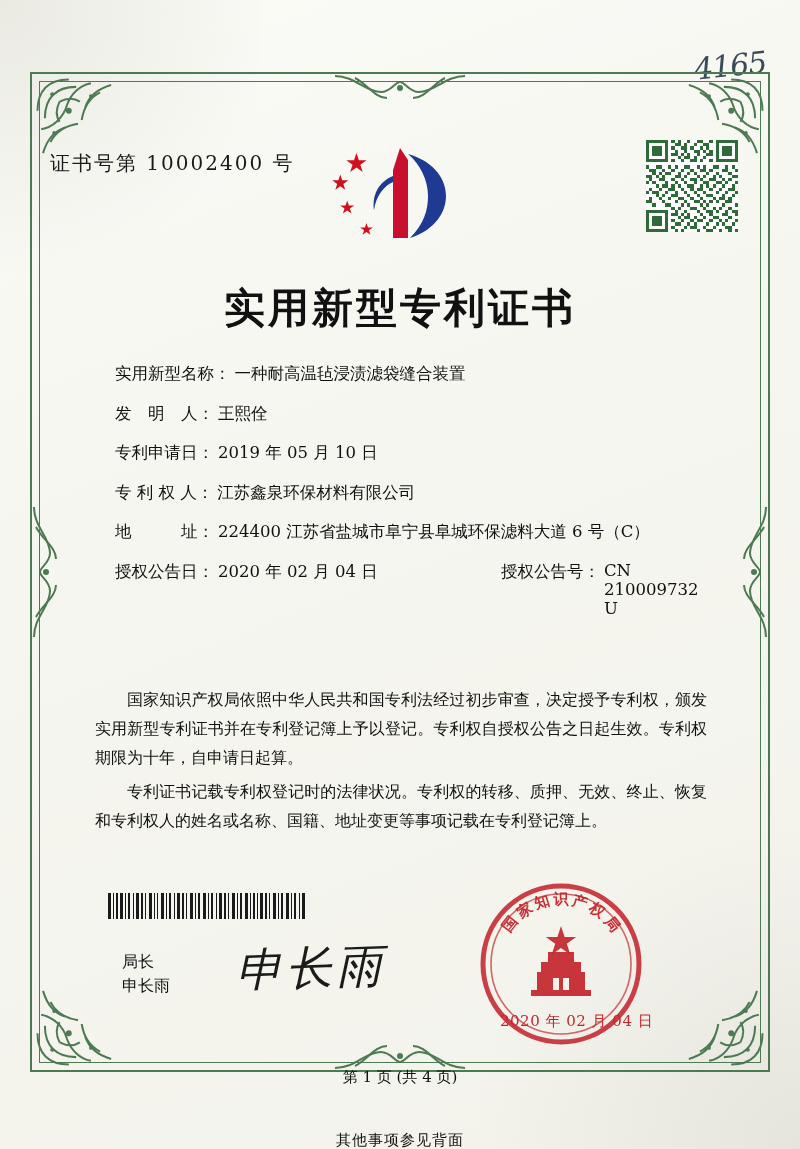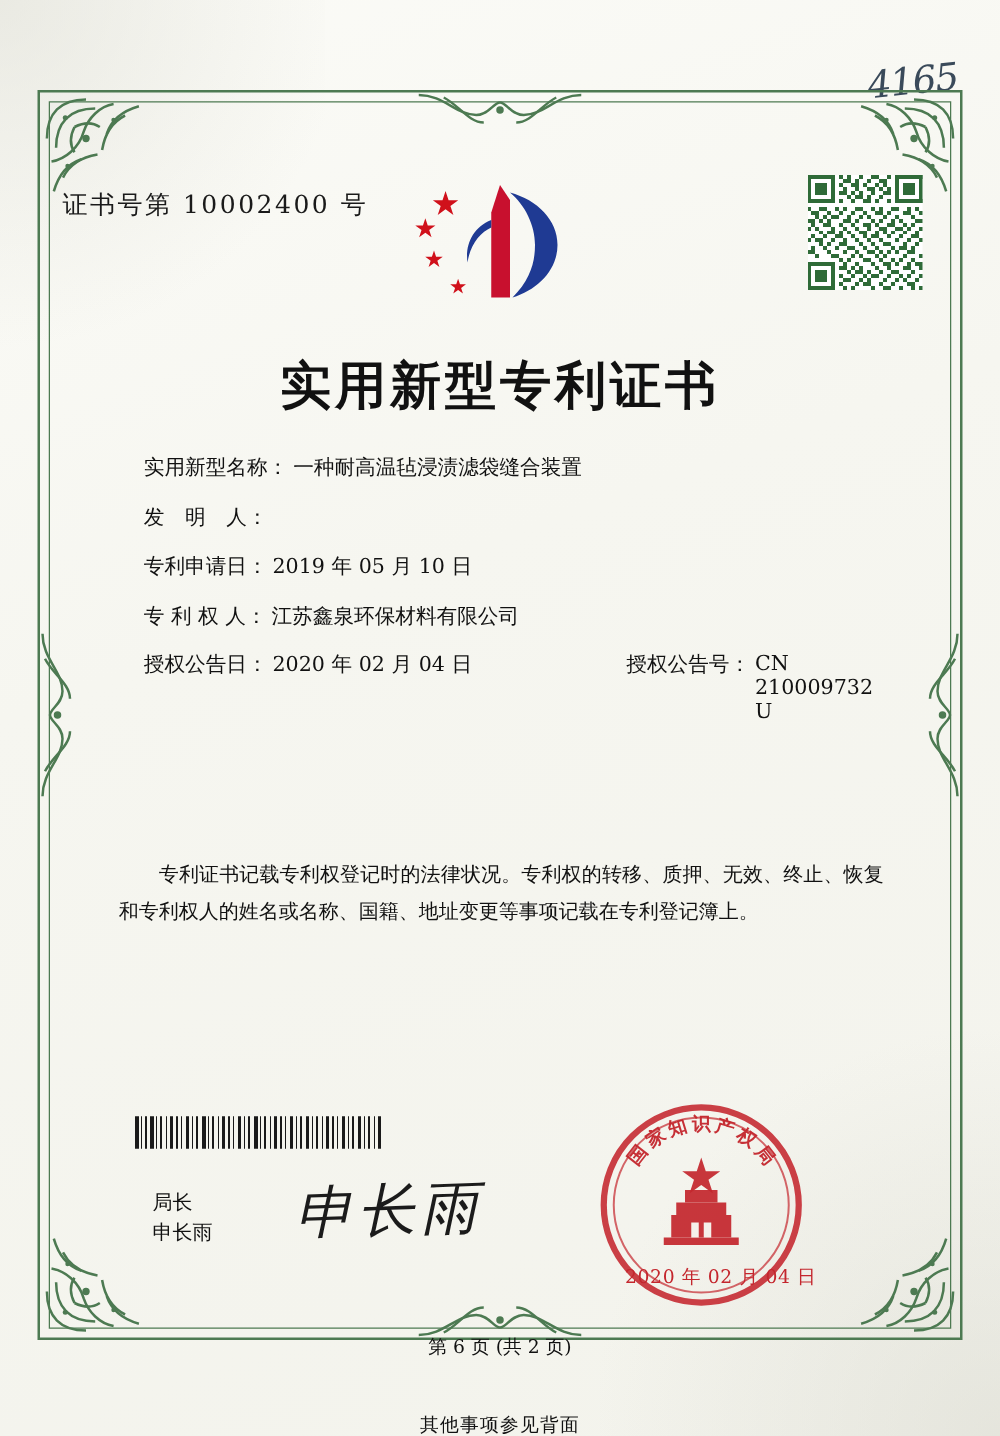--- a/index.html
+++ b/index.html
@@ -635,6 +635,7 @@
     </div>
     <div class="field-row">
       <span class="field-label">发　明　人：</span>
+      <span class="field-value">王熙佺</span>
     </div>
     <div class="field-row">
       <span class="field-label">专利申请日：</span>

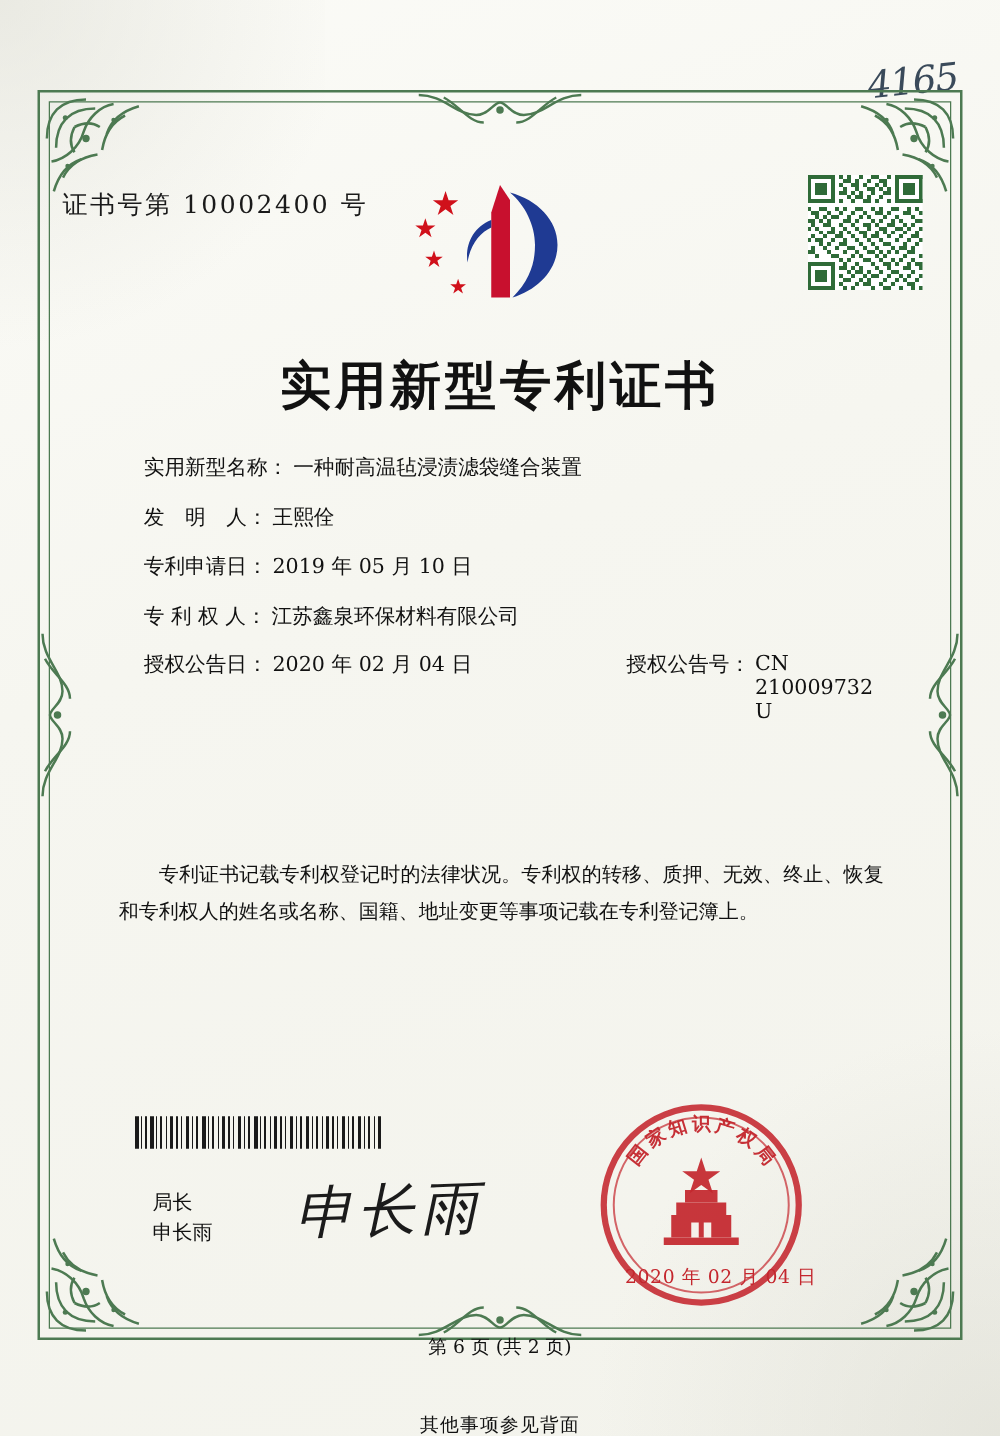--- a/index.html
+++ b/index.html
@@ -645,6 +645,10 @@
       <span class="field-label">专 利 权 人：</span>
       <span class="field-value">江苏鑫泉环保材料有限公司</span>
     </div>
+    <div class="field-row">
+      <span class="field-label">地　　　址：</span>
+      <span class="field-value">224400 江苏省盐城市阜宁县阜城环保滤料大道 6 号（C）</span>
+    </div>
     <div class="field-row two-col">
       <span class="field-label">授权公告日：</span>
       <span class="field-value">2020 年 02 月 04 日</span>

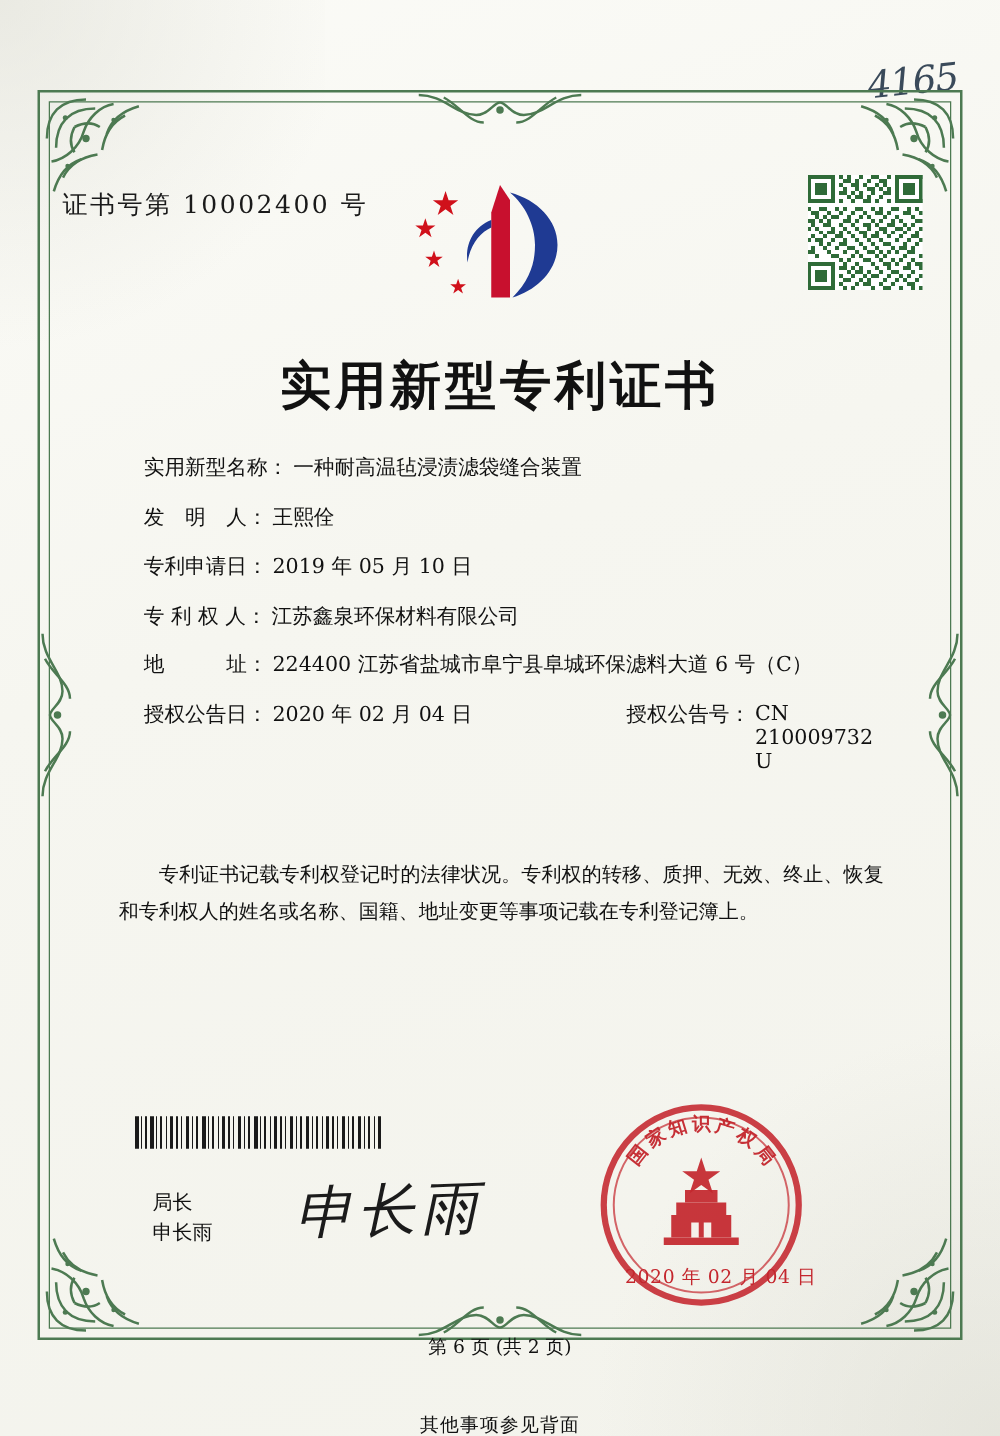--- a/index.html
+++ b/index.html
@@ -658,6 +658,7 @@
   </div>
 
   <div id="body-text">
+    <p>国家知识产权局依照中华人民共和国专利法经过初步审查，决定授予专利权，颁发实用新型专利证书并在专利登记簿上予以登记。专利权自授权公告之日起生效。专利权期限为十年，自申请日起算。</p>
     <p>专利证书记载专利权登记时的法律状况。专利权的转移、质押、无效、终止、恢复和专利权人的姓名或名称、国籍、地址变更等事项记载在专利登记簿上。</p>
   </div>
 

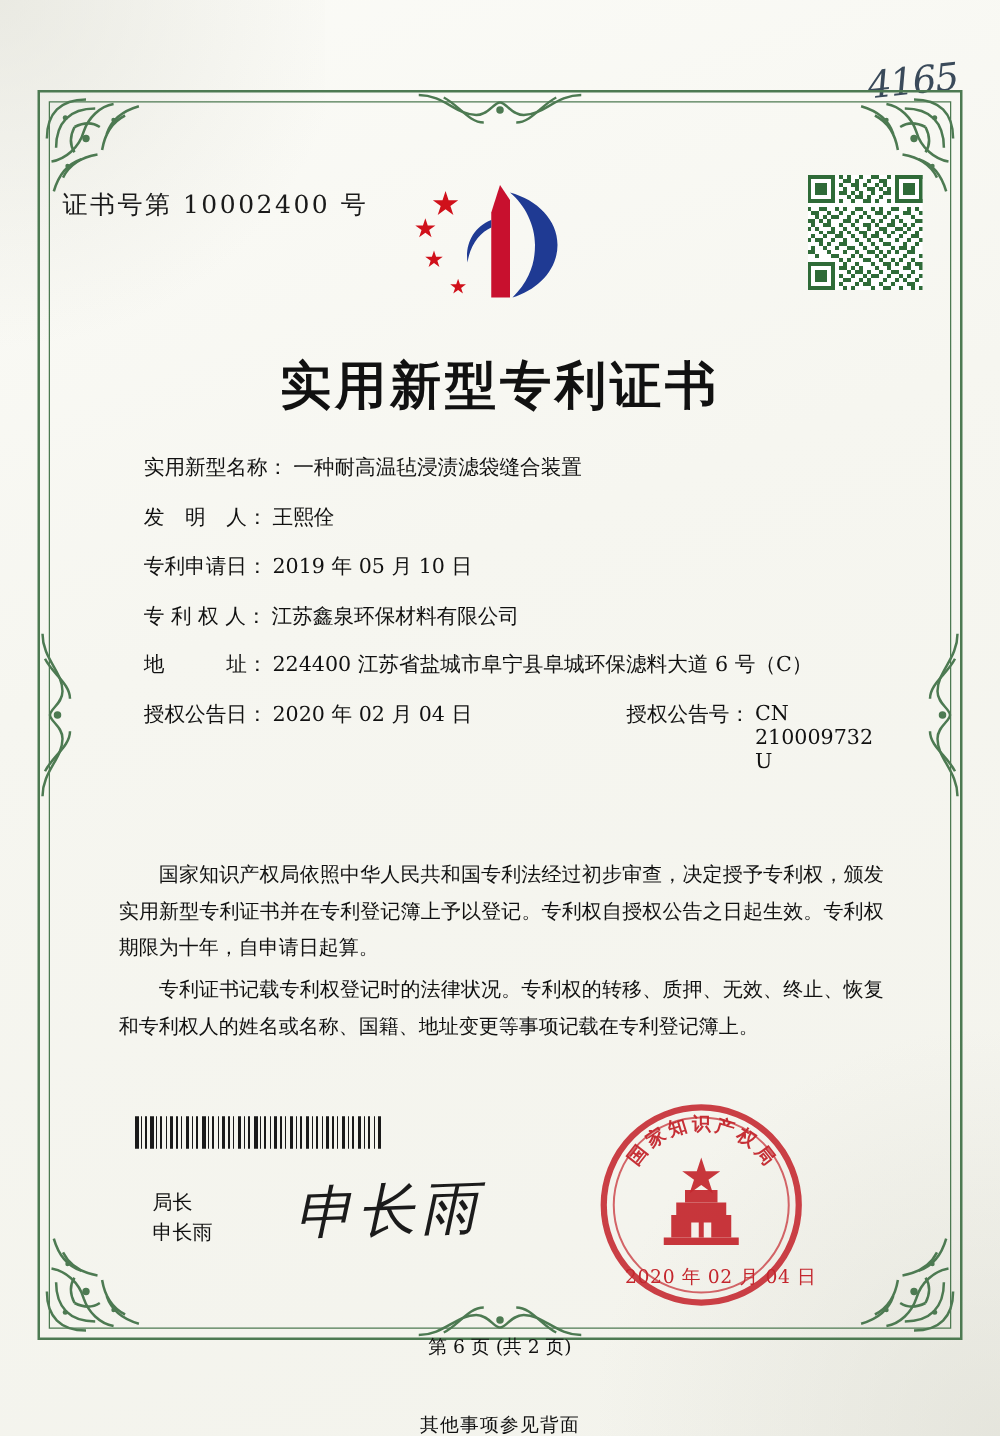--- a/index.html
+++ b/index.html
@@ -748,7 +748,7 @@
   </svg>
   <div id="seal-date">2020 年 02 月 04 日</div>
 
-  <div id="page-indicator">第 6 页 (共 2 页)</div>
+  <div id="page-indicator">第 1 页 (共 4 页)</div>
   <div id="back-note">其他事项参见背面</div>
 
 </div>

